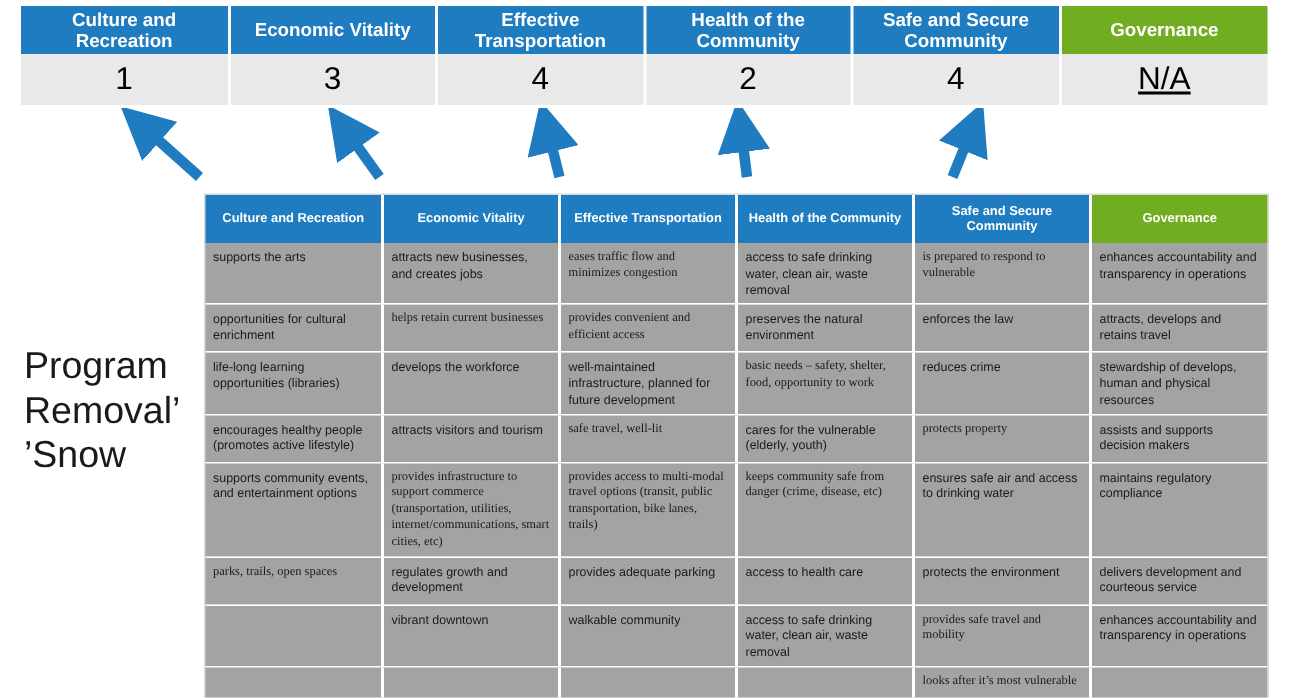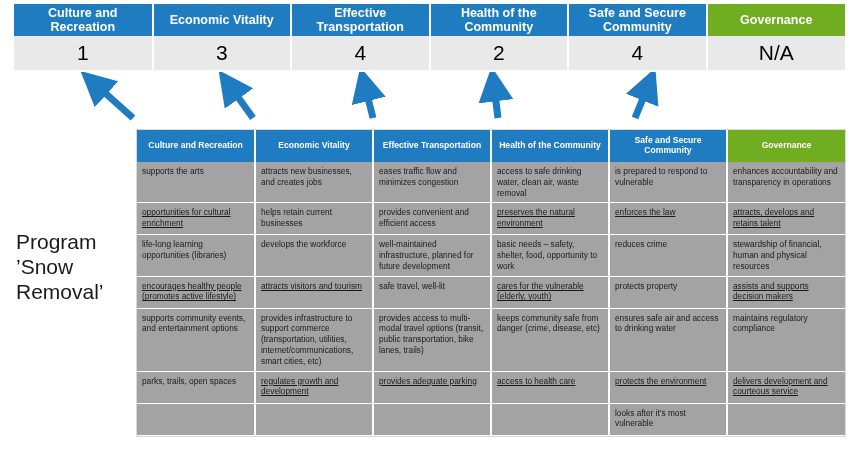--- a/index.html
+++ b/index.html
@@ -53,7 +53,7 @@
     color: #000000;
     border-right: 2px solid #ffffff;
   }
-  .score:last-child { border-right: none; }
+  .score:last-child { border-right: none; text-decoration: underline; }
 
   
   #arrows {

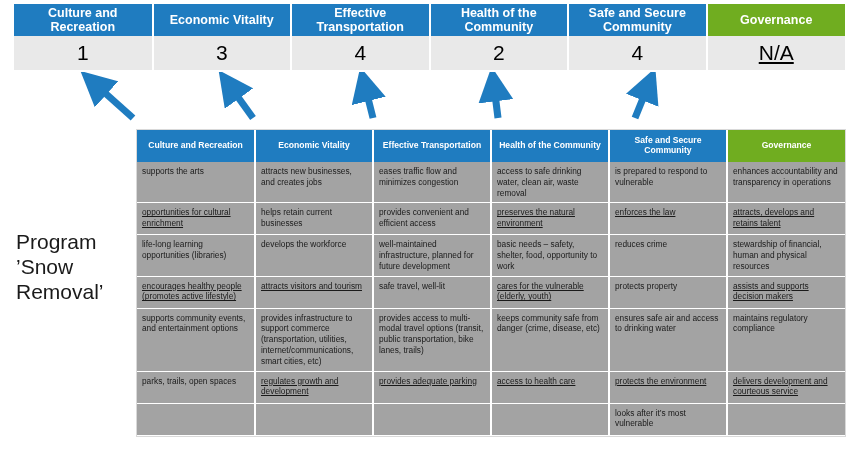--- a/index.html
+++ b/index.html
@@ -116,7 +116,7 @@
   }
   table.matrix td:last-child { border-right: none; margin-left: 20px; }
   td.alt { background: #e3e3e3; text-decoration: underline; }
-  td.hl  { background: #ffff66; }
+  td.hl  { background: #ffff66; font-family: Liberation Serif, serif; }
   td.blank { background: #ffffff; }
 
   table.matrix tr { height: 32px; }

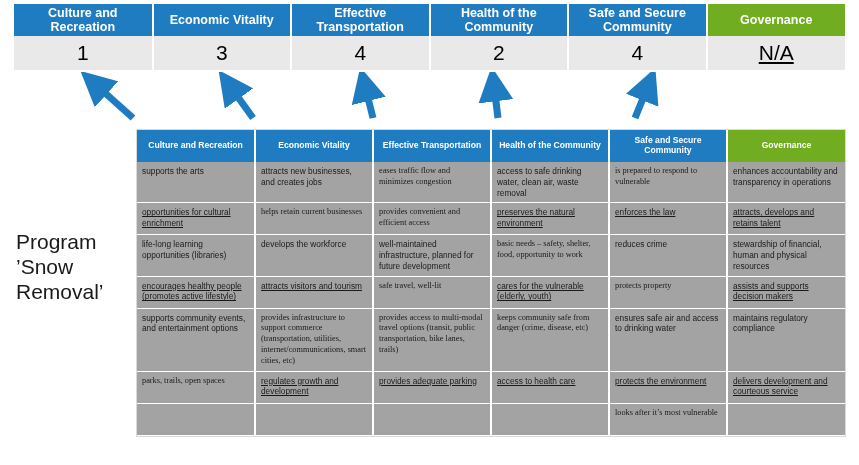--- a/index.html
+++ b/index.html
@@ -115,7 +115,7 @@
     background: #a3a3a3;
   }
   table.matrix td:last-child { border-right: none; margin-left: 20px; }
-  td.alt { background: #e3e3e3; text-decoration: underline; }
+  td.alt { background: #e3e3e3; }
   td.hl  { background: #ffff66; font-family: Liberation Serif, serif; }
   td.blank { background: #ffffff; }
 

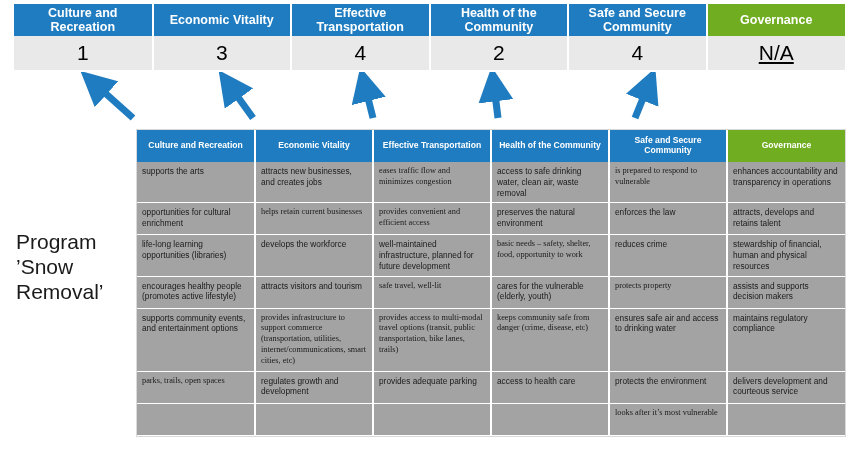--- a/index.html
+++ b/index.html
@@ -206,7 +206,7 @@
           <td class="hl">provides convenient and efficient access</td>
           <td class="alt">preserves the natural environment</td>
           <td class="alt">enforces the law</td>
-          <td class="alt">attracts, develops and retains talent</td>
+          <td class="alt">attracts, develops and retains travel</td>
         </tr>
         <tr>
           <td>life-long learning opportunities (libraries)</td>

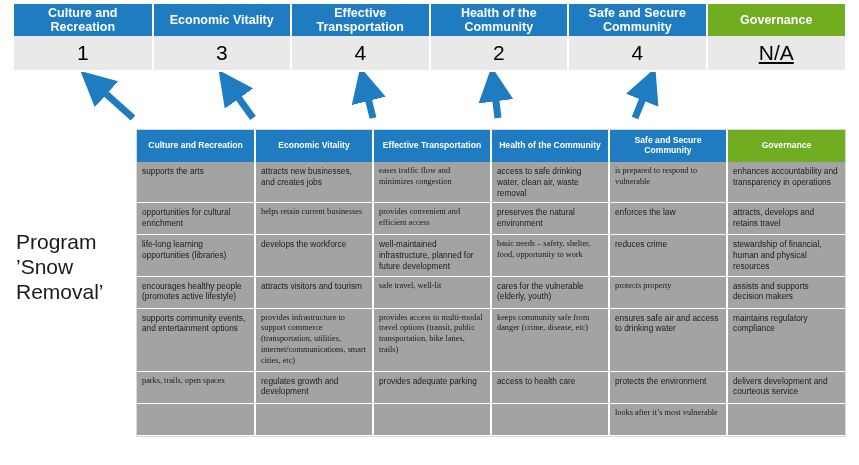--- a/index.html
+++ b/index.html
@@ -71,7 +71,7 @@
     left: 16px;
     top: 230px;
     width: 120px;
-    font-size: 21px;
+    font-size: 25px;
     color: #1a1a1a;
     line-height: 1.18;
     font-family: "Liberation Sans", sans-serif;

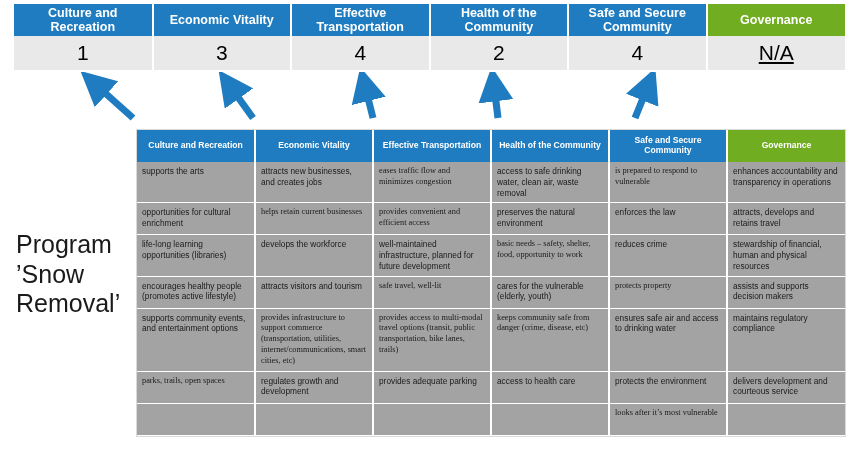--- a/index.html
+++ b/index.html
@@ -214,7 +214,7 @@
           <td>well-maintained infrastructure, planned for future development</td>
           <td class="hl">basic needs – safety, shelter, food, opportunity to work</td>
           <td>reduces crime</td>
-          <td>stewardship of financial, human and physical resources</td>
+          <td>stewardship of develops, human and physical resources</td>
         </tr>
         <tr>
           <td class="alt">encourages healthy people (promotes active lifestyle)</td>

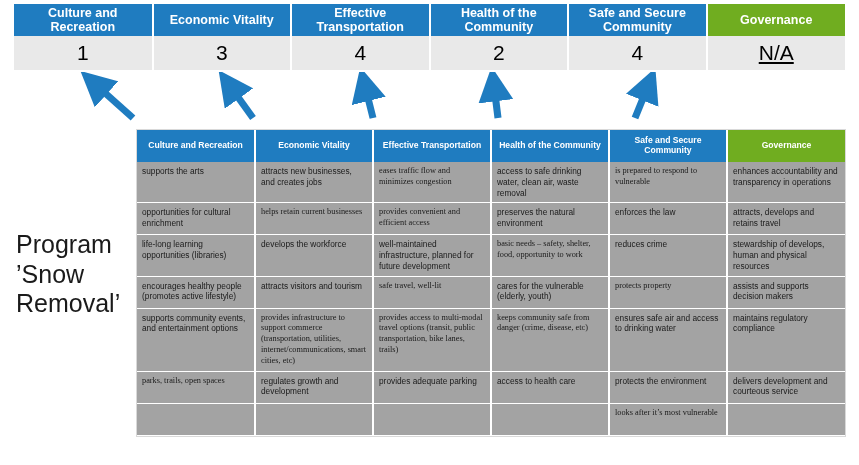--- a/index.html
+++ b/index.html
@@ -167,8 +167,8 @@
 
 <div id="caption">
   <div>Program</div>
+  <div>Removal’</div>
   <div>’Snow</div>
-  <div>Removal’</div>
 </div>
 
 <div id="matrix-wrap">

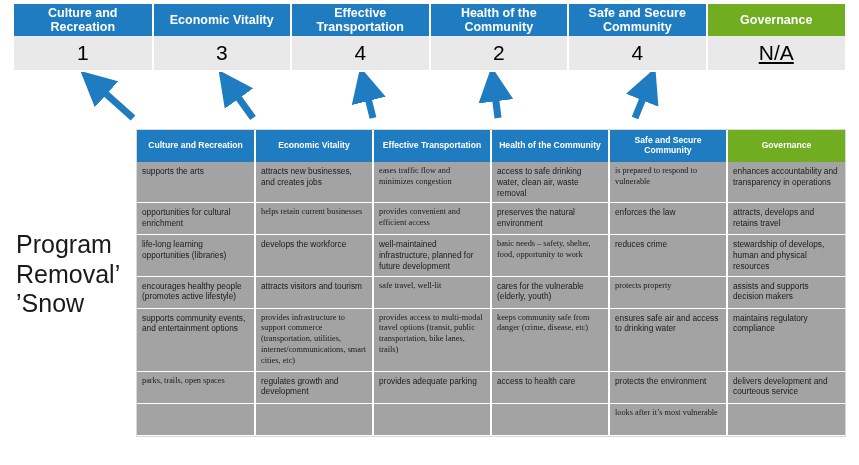--- a/index.html
+++ b/index.html
@@ -242,6 +242,14 @@
         </tr>
         <tr>
           <td class="blank"></td>
+          <td>vibrant downtown</td>
+          <td>walkable community</td>
+          <td>access to safe drinking water, clean air, waste removal</td>
+          <td class="hl">provides safe travel and mobility</td>
+          <td>enhances accountability and transparency in operations</td>
+        </tr>
+        <tr>
+          <td class="blank"></td>
           <td class="blank"></td>
           <td class="blank"></td>
           <td class="blank"></td>

